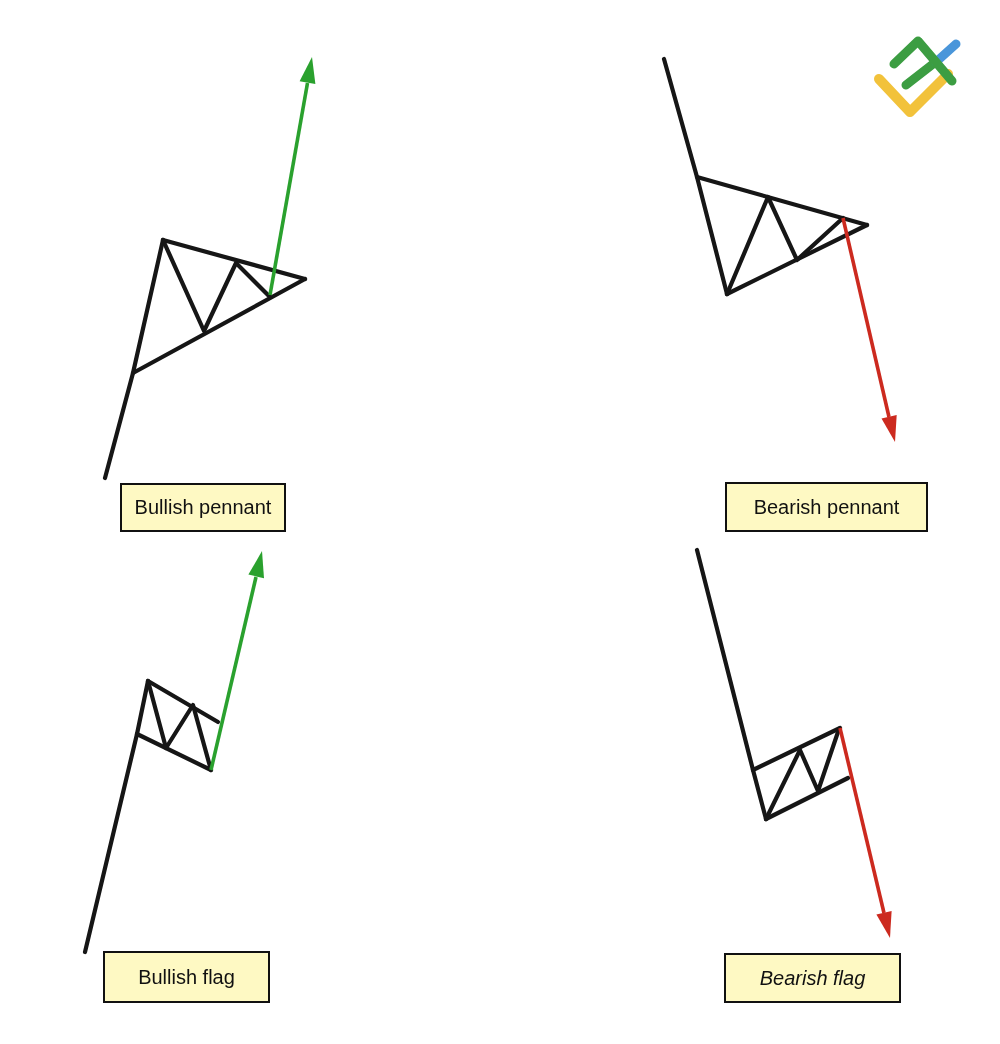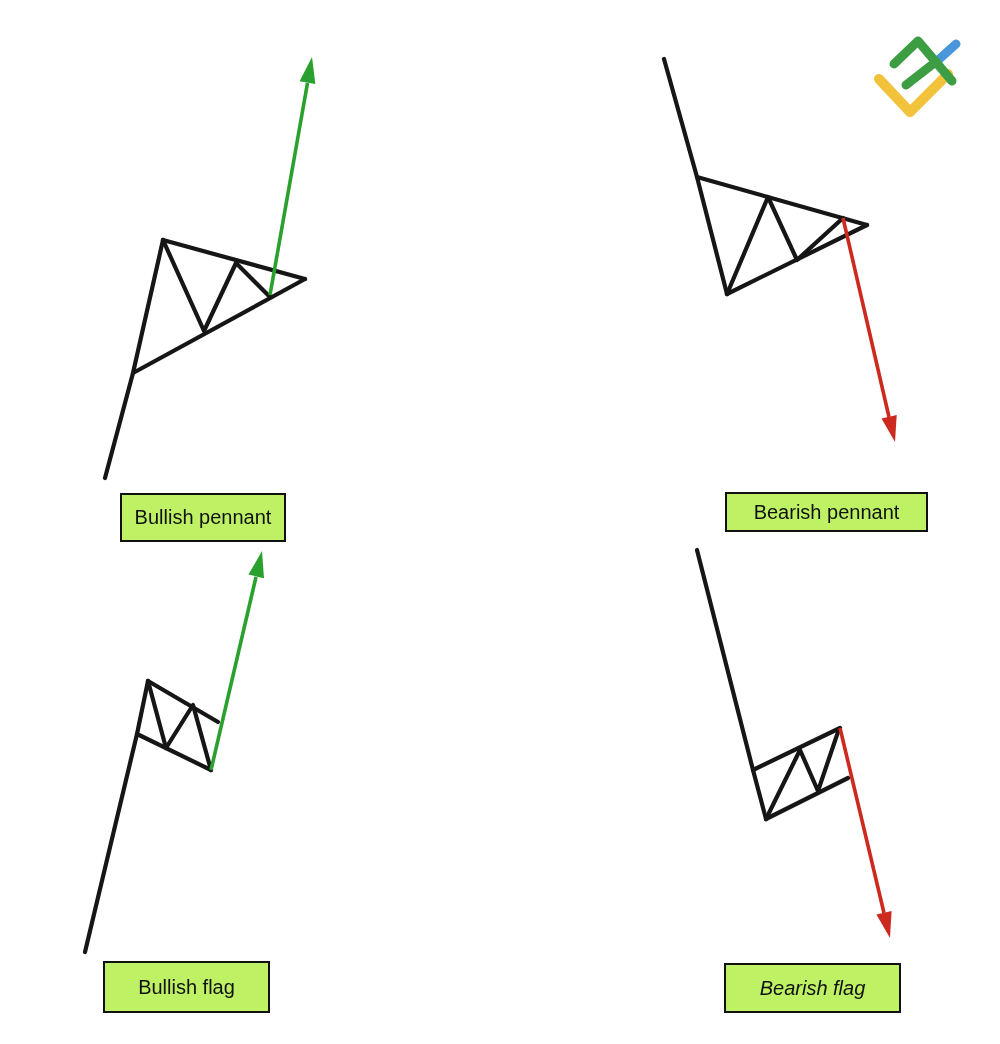--- a/index.html
+++ b/index.html
@@ -39,14 +39,13 @@
     position: absolute;
     box-sizing: border-box;
     border: 2px solid #111111;
-    background: #bef264;
+    background: #fef9c3;
     display: flex;
     align-items: center;
     justify-content: center;
     font-size: 20px;
     color: #111111;
     white-space: nowrap;
-    margin-top: 10px;
   }
 </style>
 </head>

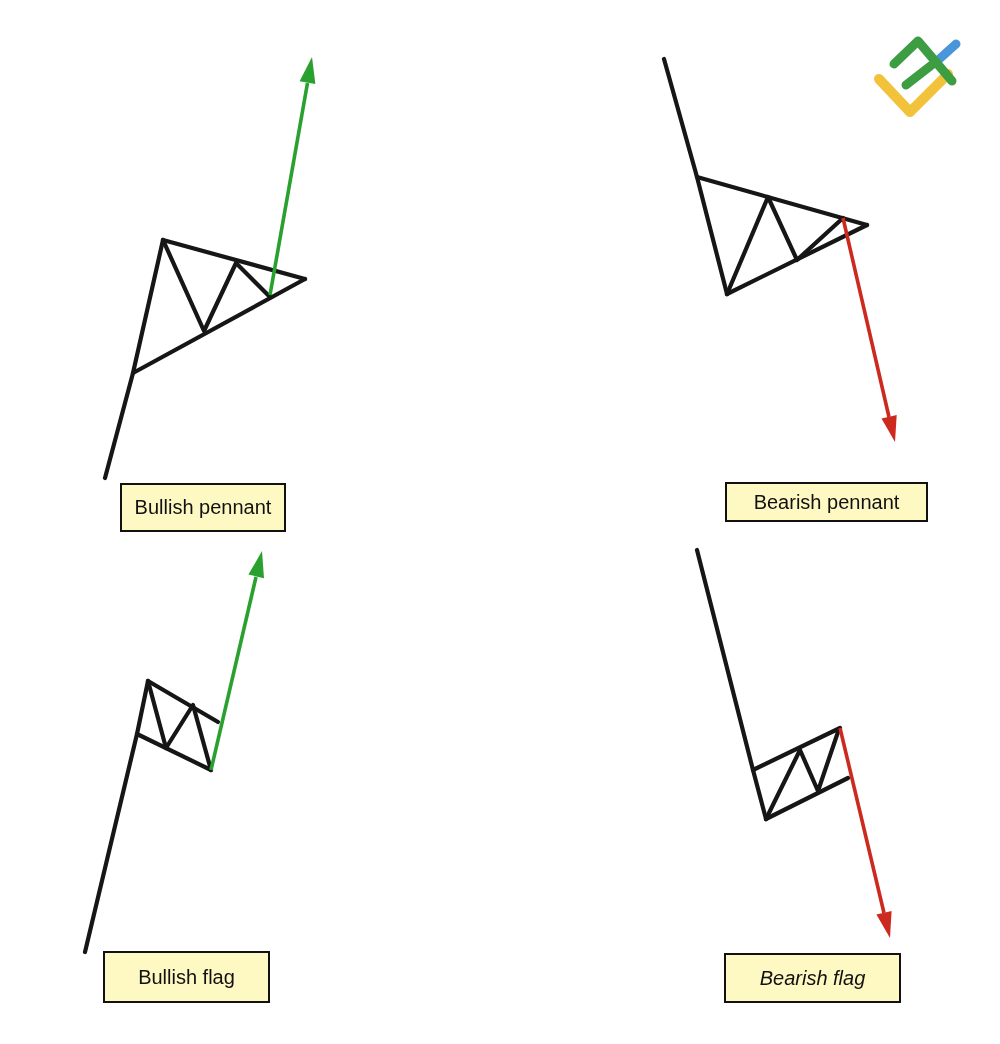--- a/index.html
+++ b/index.html
@@ -103,7 +103,7 @@
     <span>Bullish pennant</span>
   </div>
 
-  <div class="label-box" style="left:725px; top:482px; width:203px; height:40px;">
+  <div class="label-box" style="left:725px; top:482px; width:203px; height:50px;">
     <span>Bearish pennant</span>
   </div>
 

